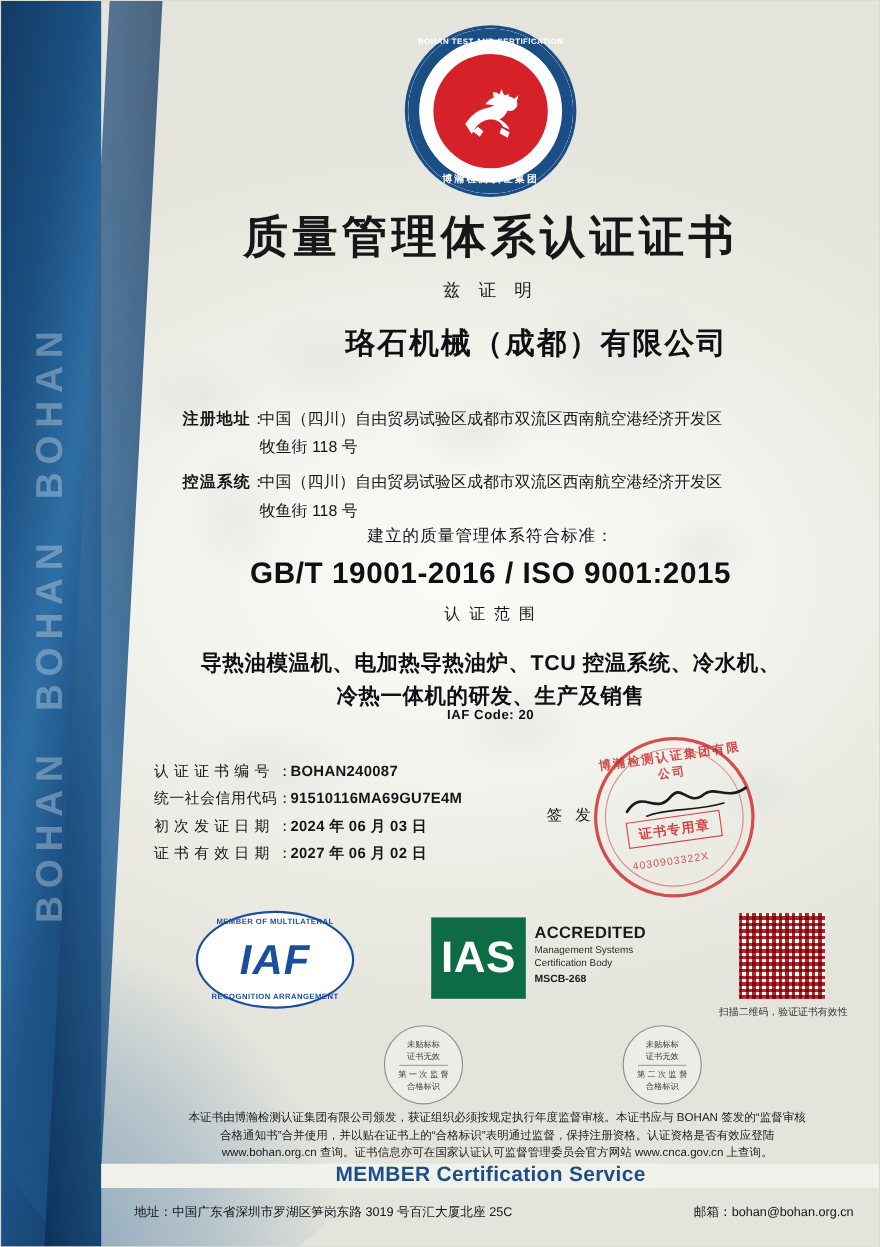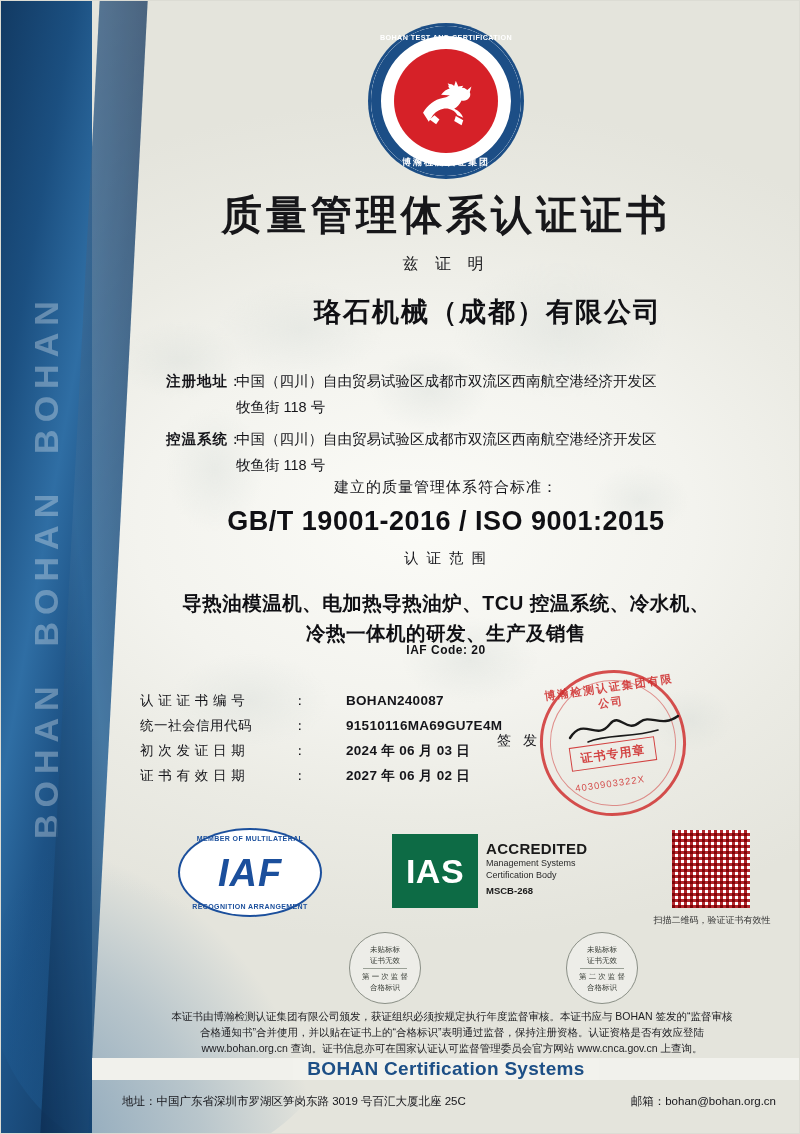--- a/index.html
+++ b/index.html
@@ -148,7 +148,7 @@
     position:absolute;left:48px;top:688px;width:420px;
     font-size:13.5px;color:#15151a;line-height:25px;
   }
-  .det-row{display:flex;align-items:baseline;gap:41px;}
+  .det-row{display:flex;align-items:baseline;}
   .det-label{width:112px;flex:0 0 112px;letter-spacing:.5px;}
   .det-colon{width:12px;flex:0 0 12px;}
   .det-val{font-weight:700;letter-spacing:.3px;}

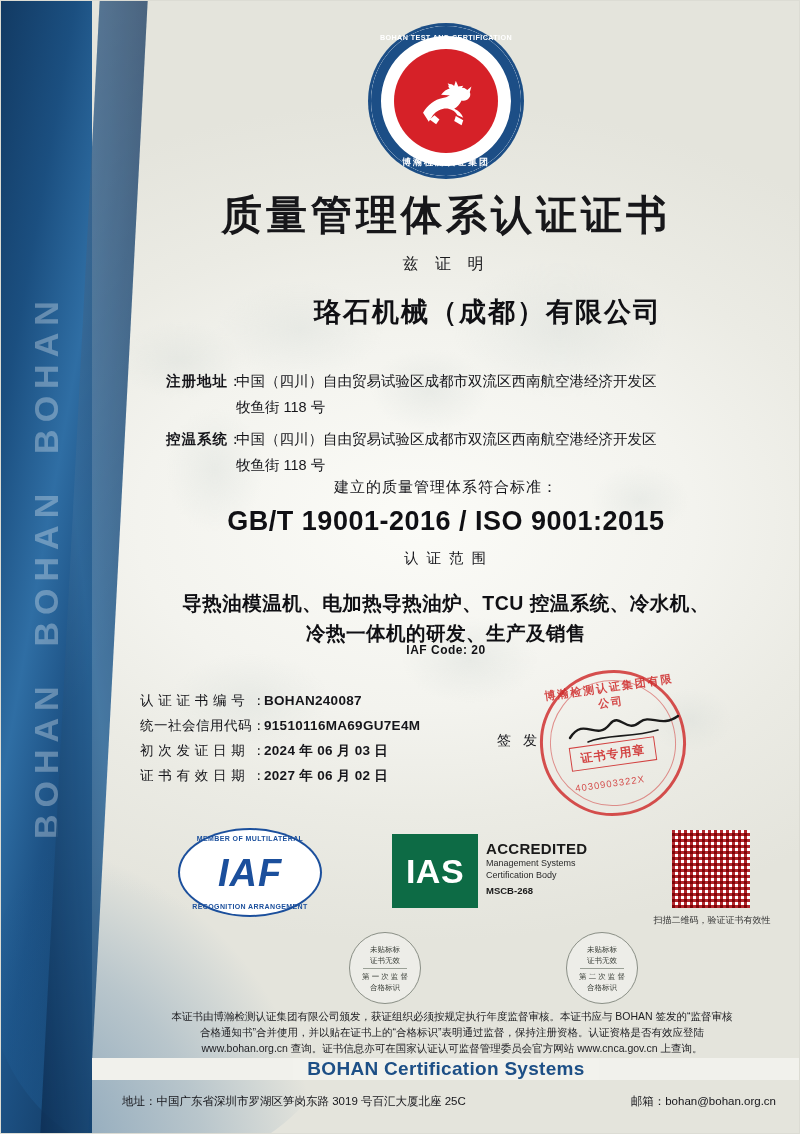--- a/index.html
+++ b/index.html
@@ -207,7 +207,7 @@
   .ias-green{
     width:86px;height:74px;background:#0d6b45;color:#fff;
     display:flex;align-items:center;justify-content:center;
-    font-size:34px;font-weight:700;letter-spacing:.5px;
+    font-size:40px;font-weight:700;letter-spacing:.5px;
   }
   .ias-txt{padding-left:8px;padding-top:6px;color:#1a1a1a;}
   .ias-acc{font-size:15px;font-weight:700;letter-spacing:.3px;}

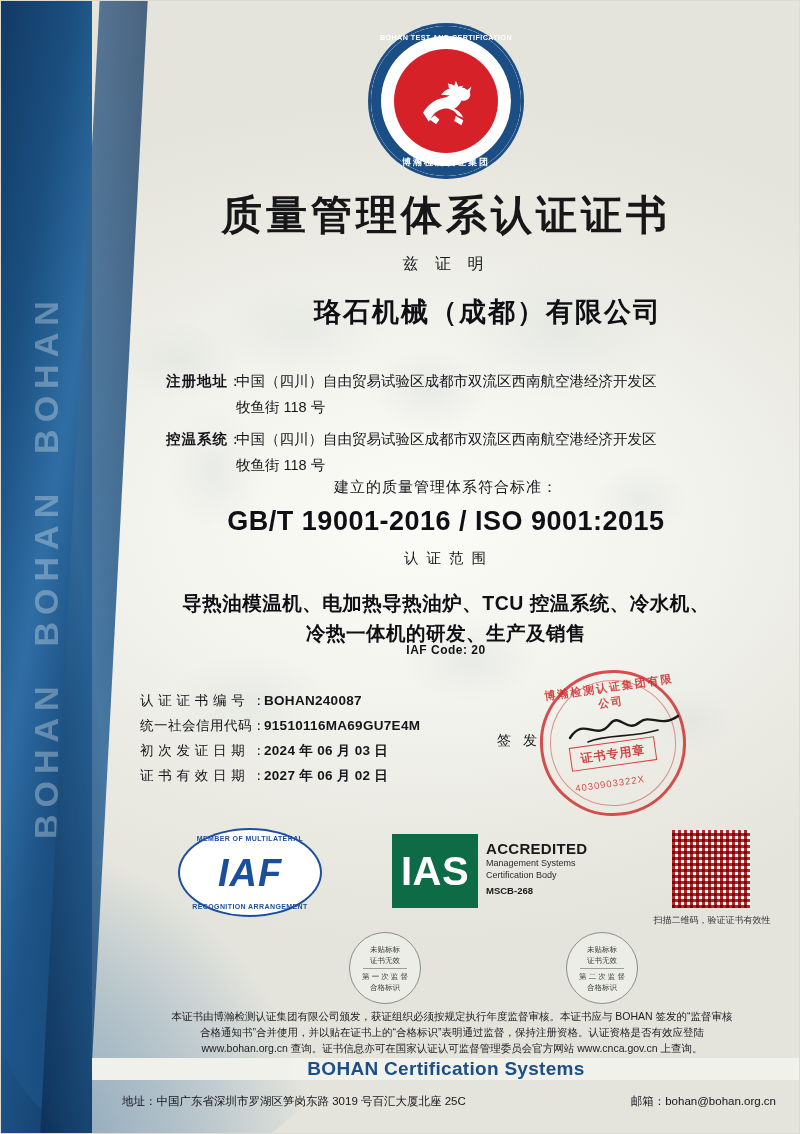--- a/index.html
+++ b/index.html
@@ -409,7 +409,7 @@
 
     <div class="foot-rule"></div>
     <div class="foot-brand">
-      <span>BOHAN Certification Systems</span>
+      <span>MEMBER Certification Service</span>
     </div>
     <div class="foot-addr">地址：中国广东省深圳市罗湖区笋岗东路 3019 号百汇大厦北座 25C</div>
     <div class="foot-mail">邮箱：bohan@bohan.org.cn</div>

